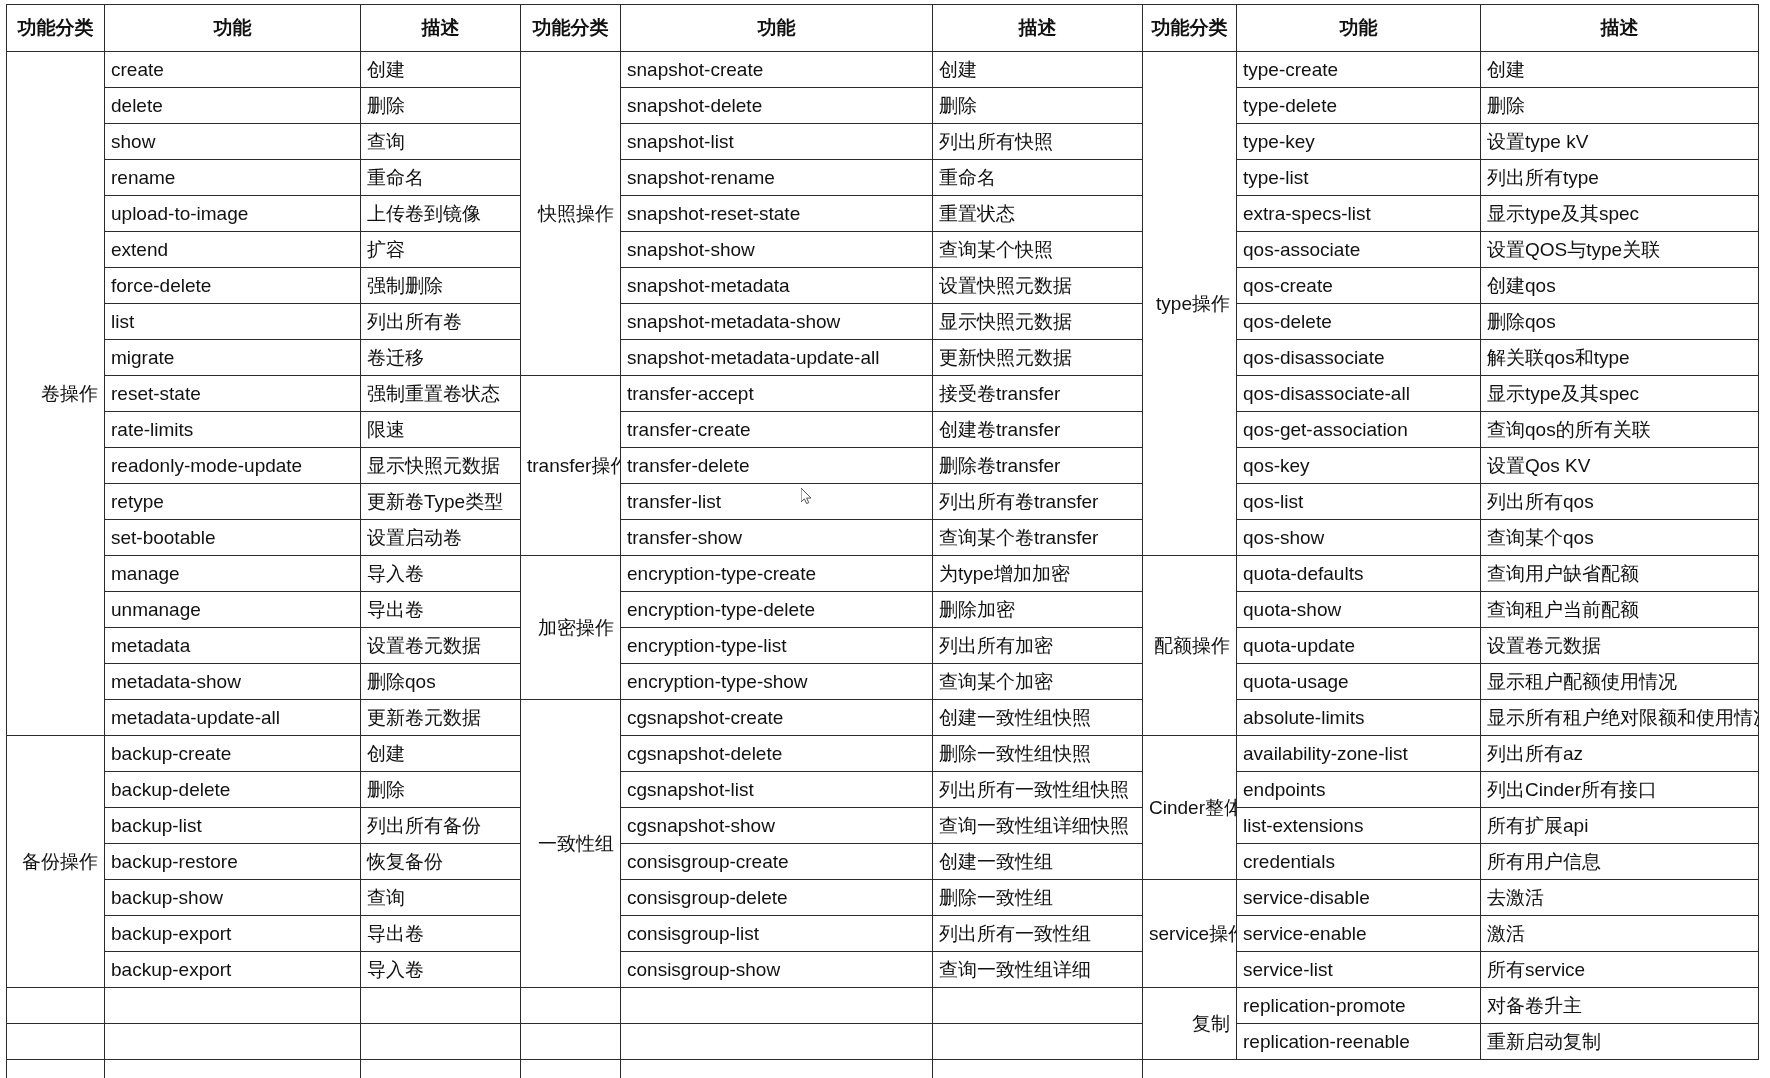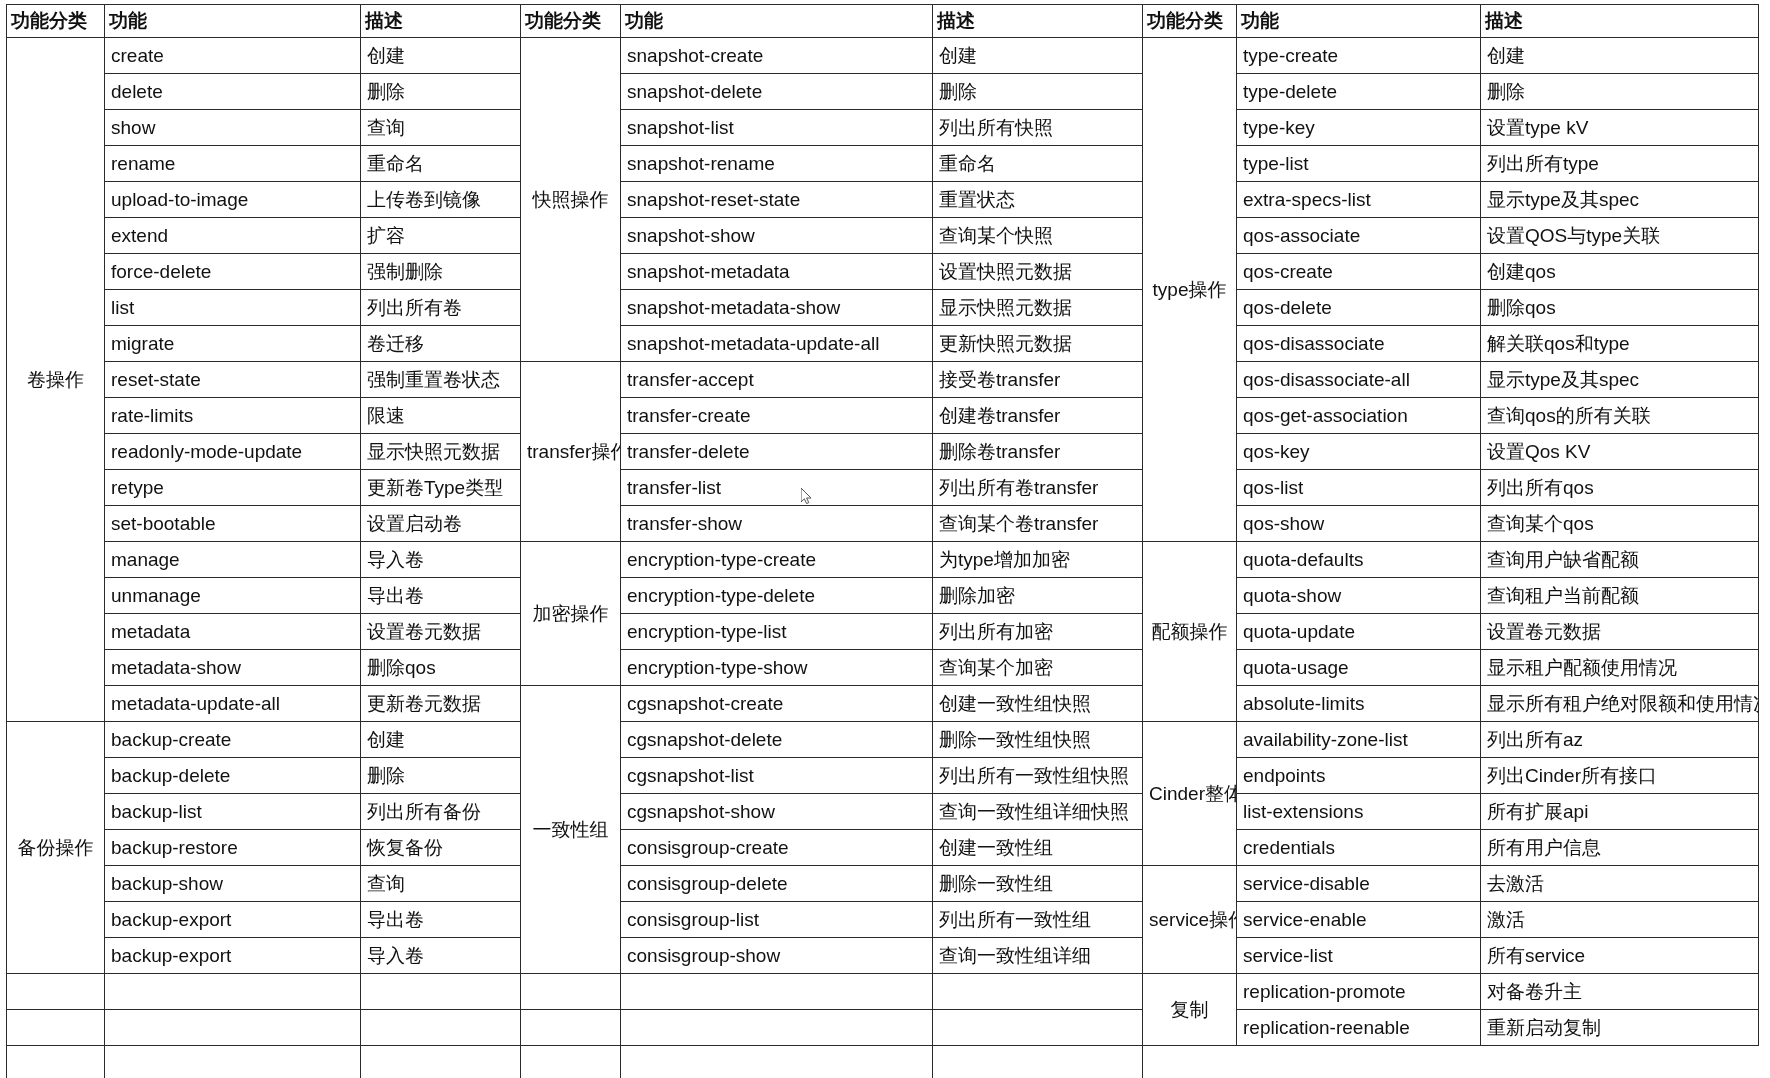--- a/index.html
+++ b/index.html
@@ -39,11 +39,11 @@
     white-space: nowrap;
   }
   table.grid th {
-    text-align: left;
+    text-align: center;
     font-weight: bold;
     font-size: 19px;
     height: 26px;
-    padding: 3px 4px;
+    padding: 10px 4px;
   }
   td.cat {
     text-align: center;

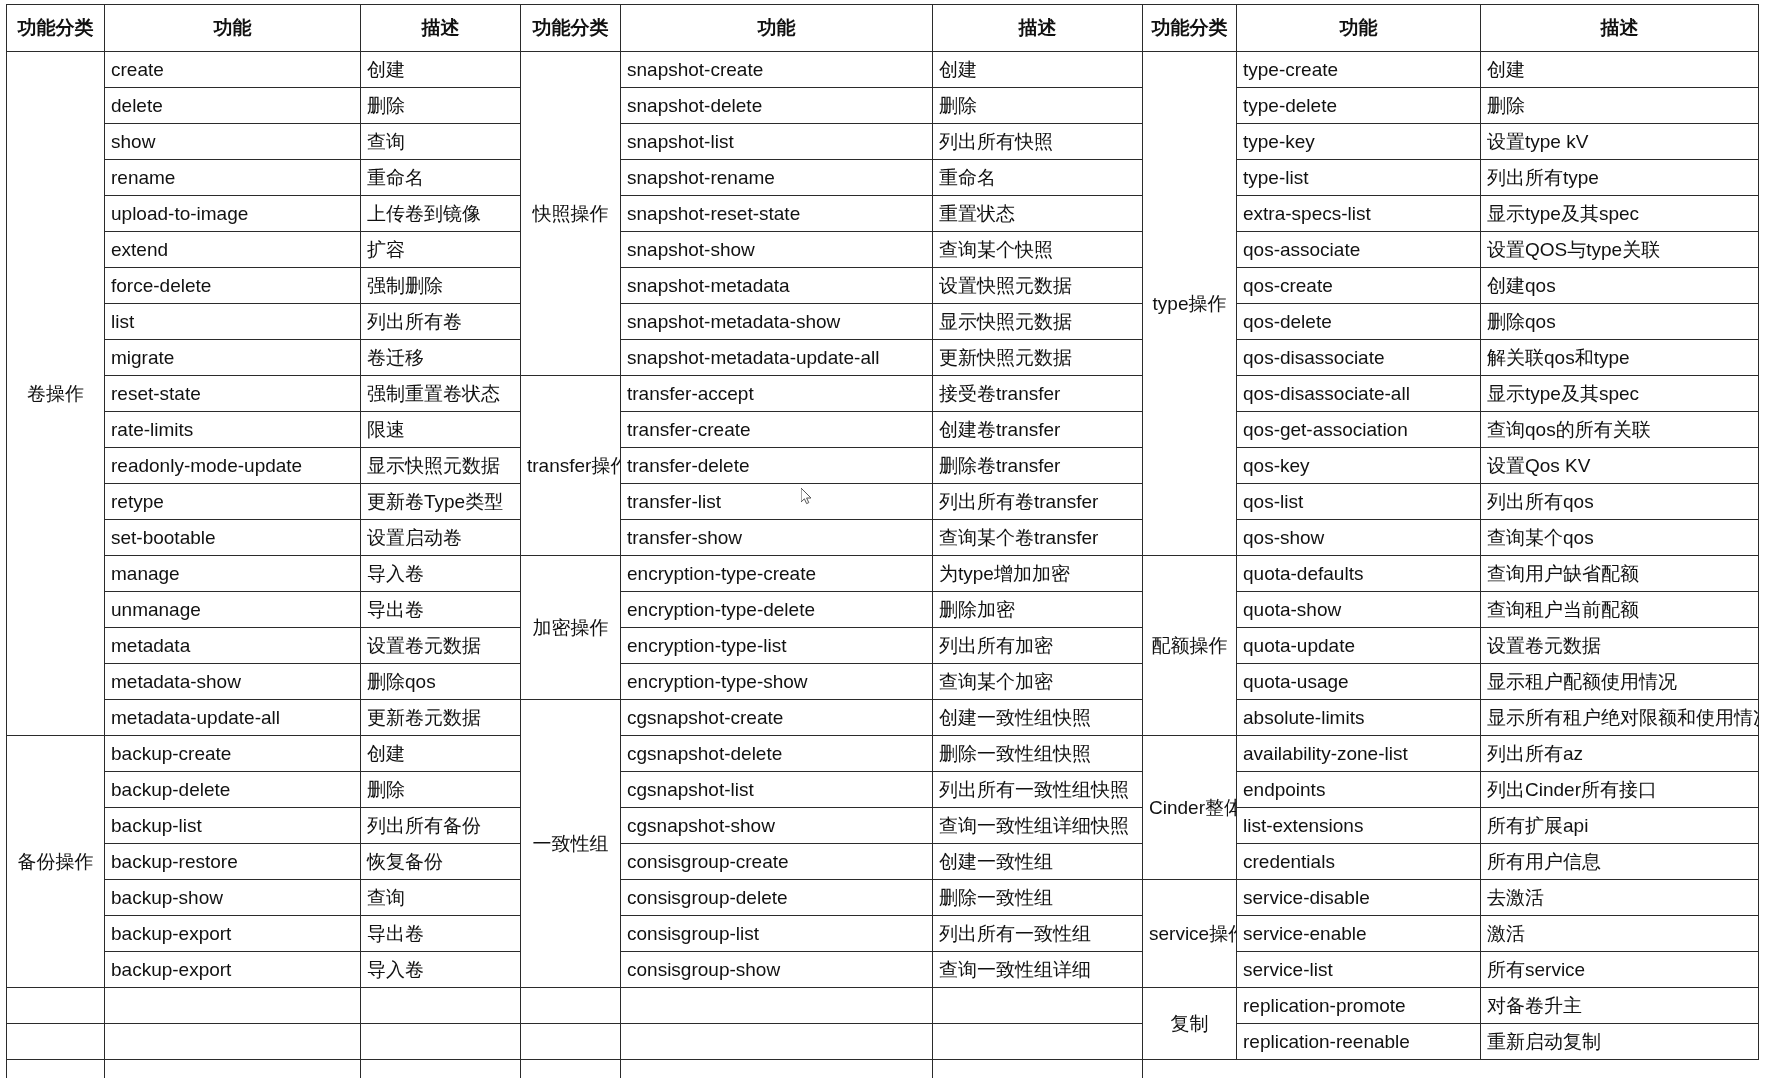--- a/index.html
+++ b/index.html
@@ -46,7 +46,7 @@
     padding: 10px 4px;
   }
   td.cat {
-    text-align: center;
+    text-align: right;
     vertical-align: middle;
     font-size: 19px;
   }

